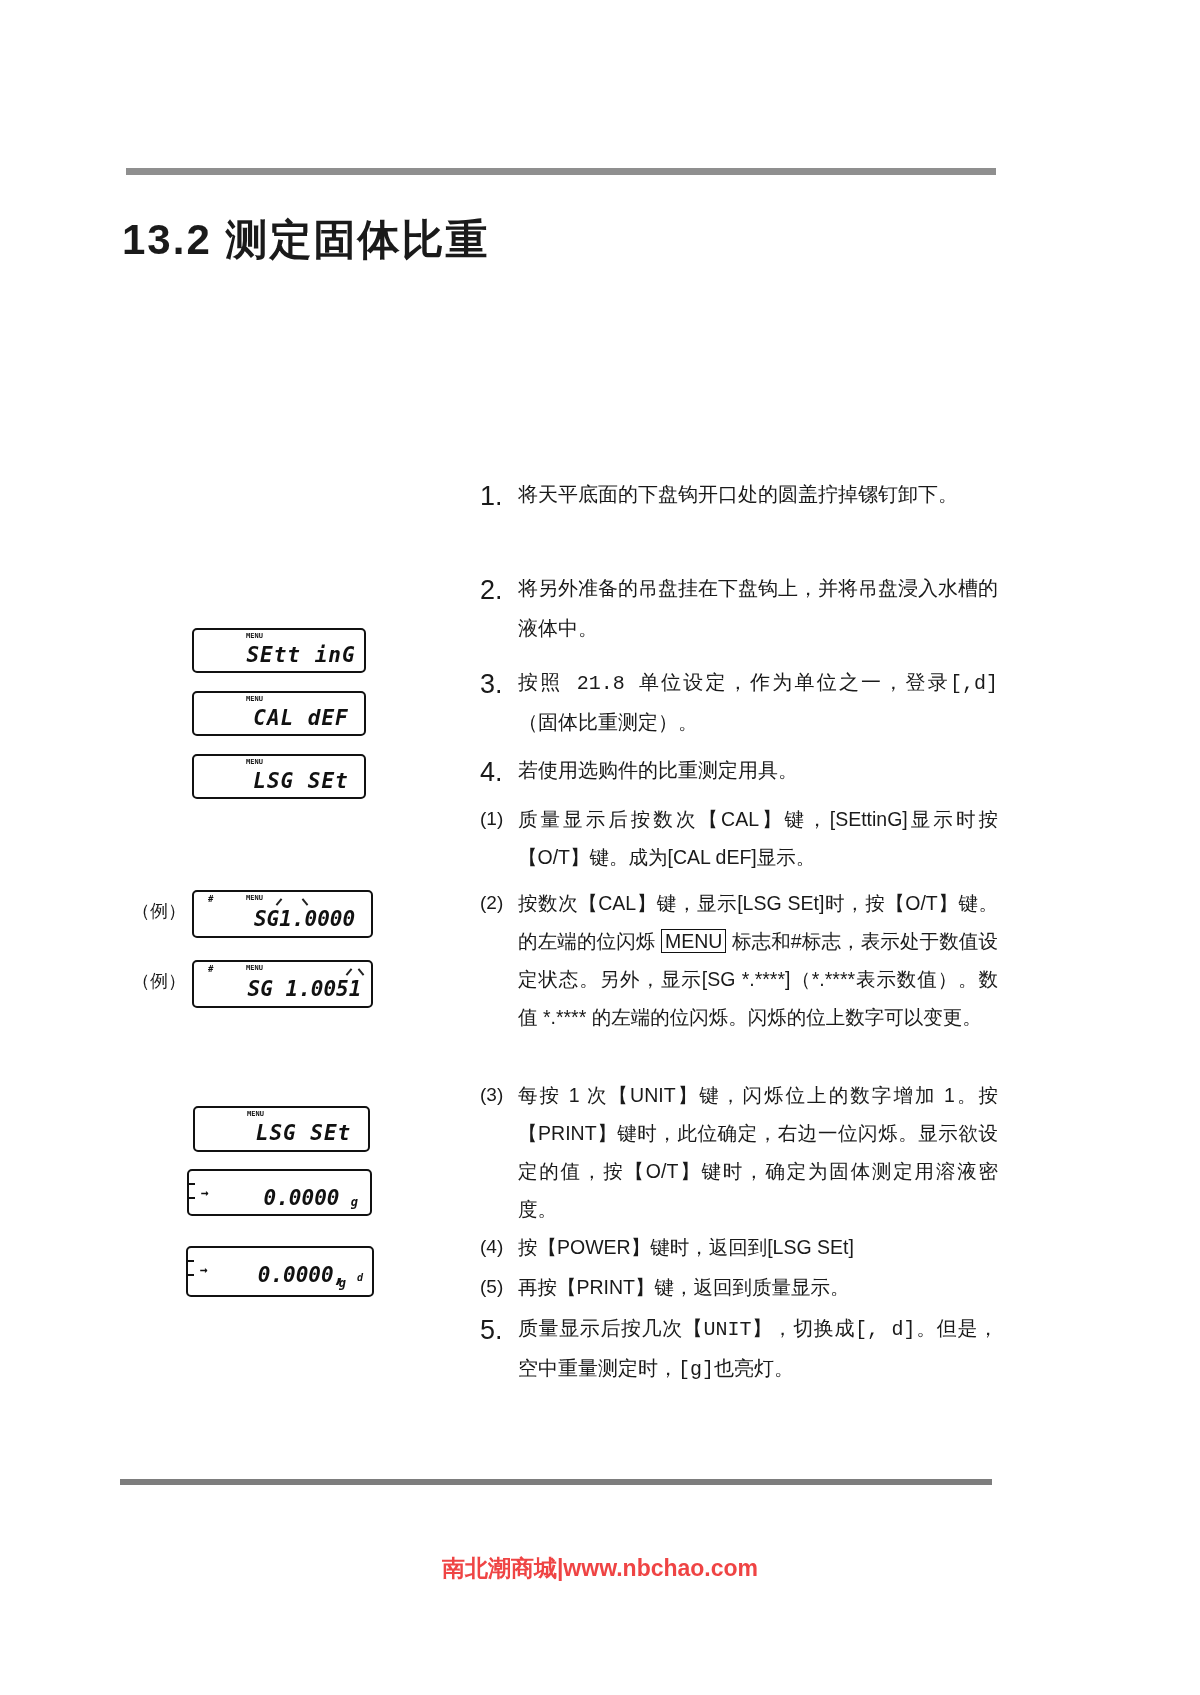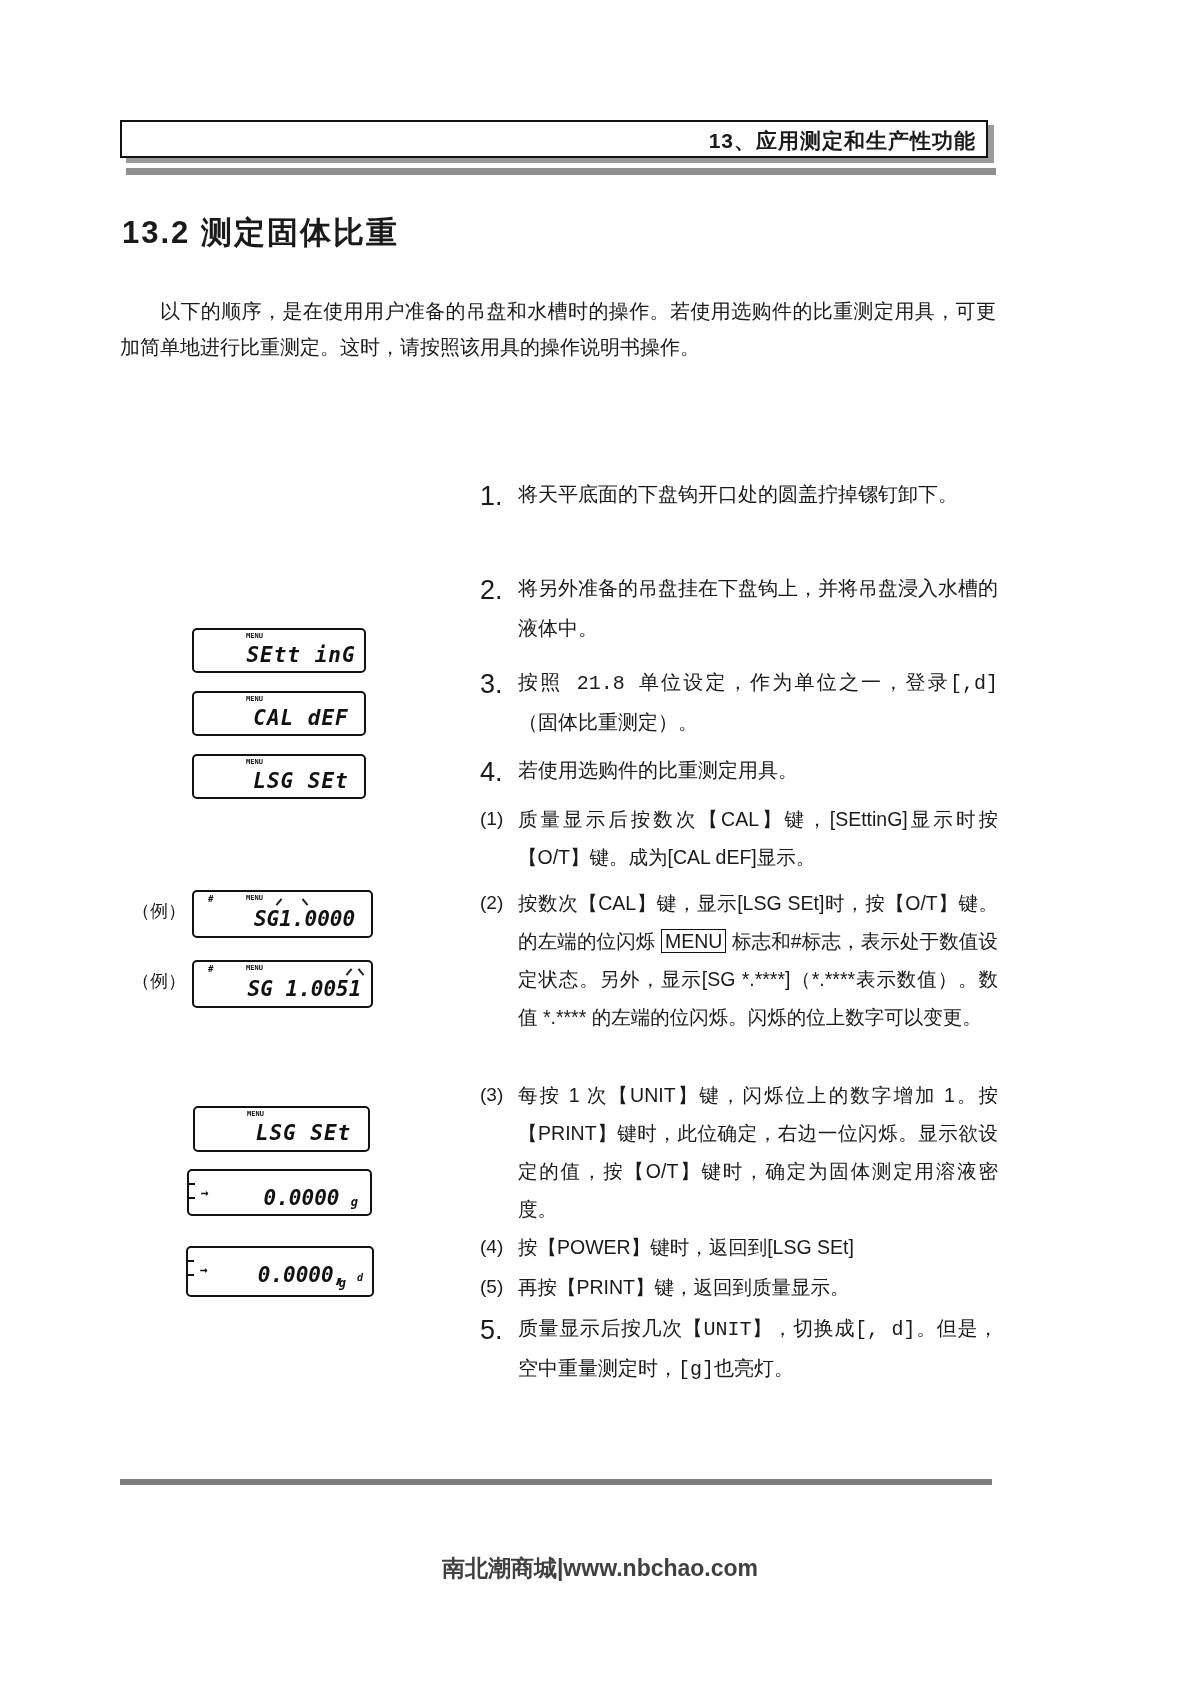--- a/index.html
+++ b/index.html
@@ -99,9 +99,6 @@
 
 <div class="page">
 
-  <div class="header-box">
-    <div class="header-text">13、应用测定和生产性功能</div>
-  </div>
   <div class="header-rule"></div>
 
   <h1 class="section-title">13.2 测定固体比重</h1>

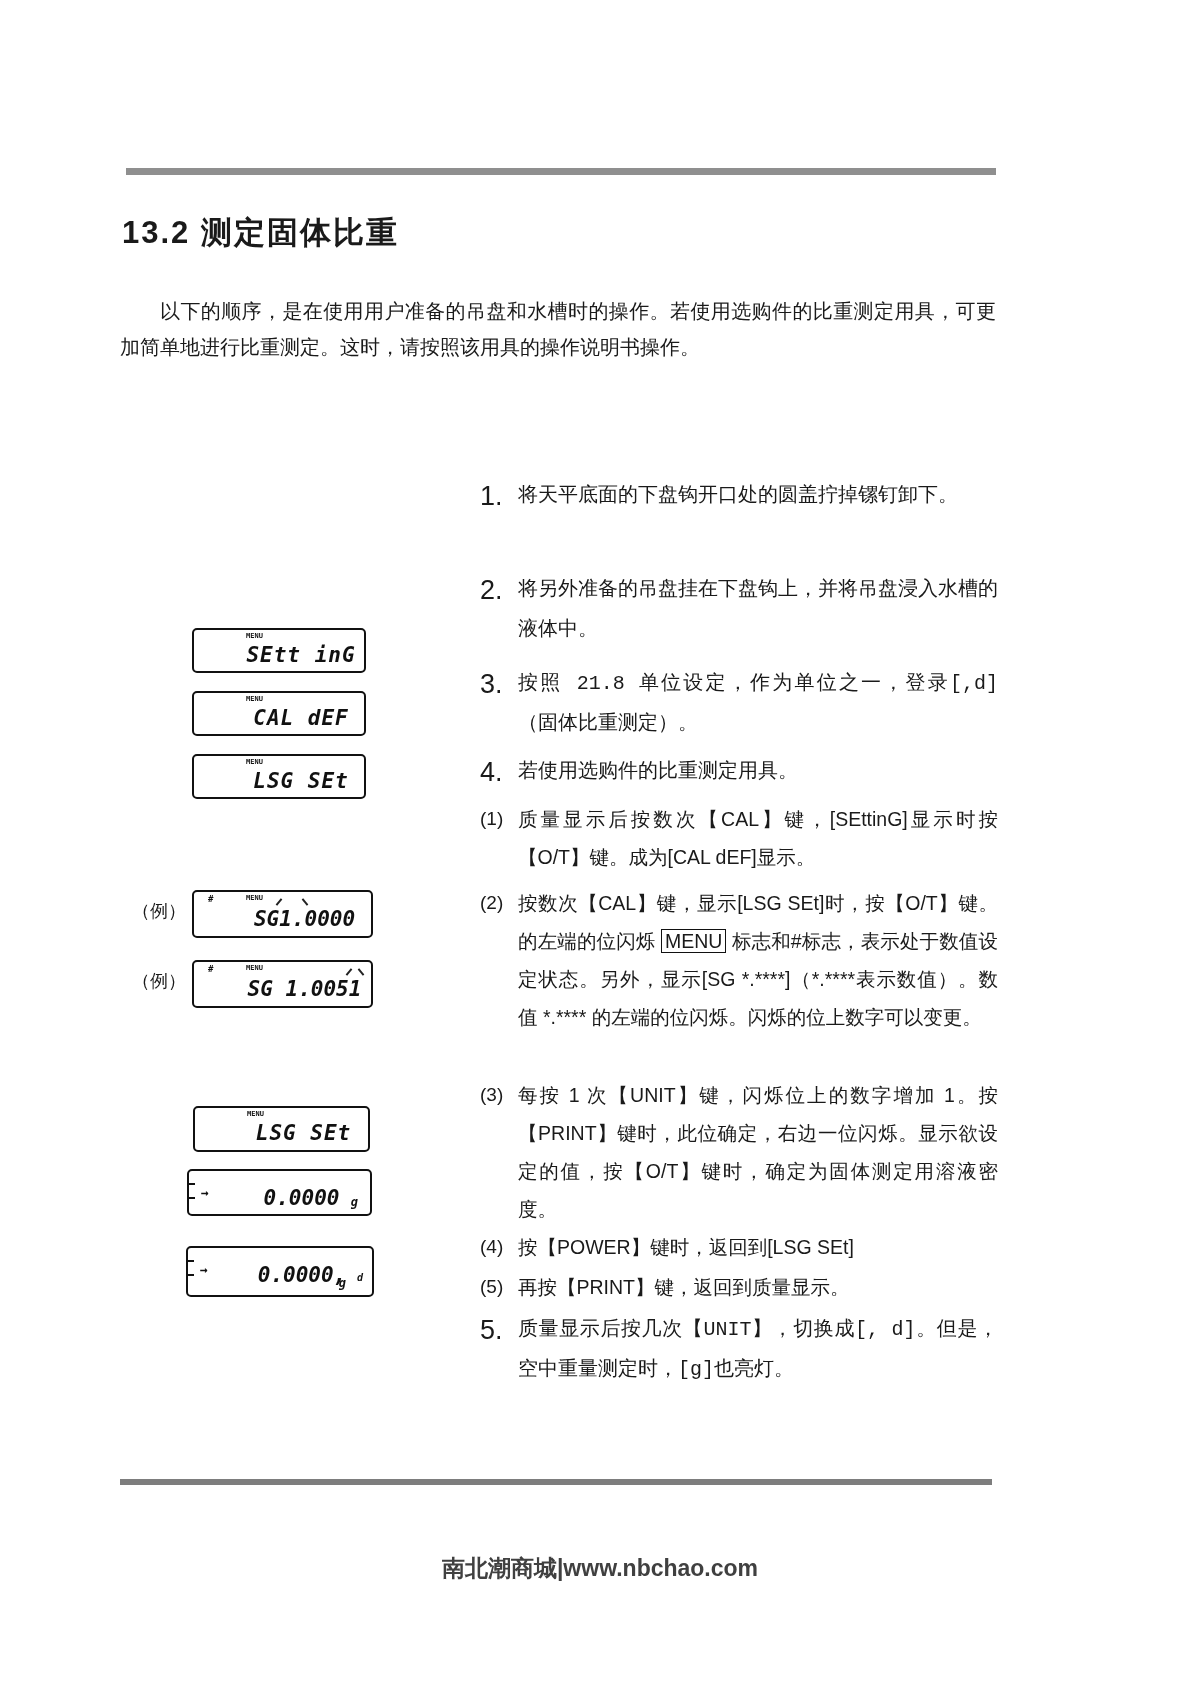--- a/index.html
+++ b/index.html
@@ -26,7 +26,7 @@
   
   .section-title {
     position:absolute; left:122px; top:212px;
-    font-size:31px; font-weight:600; letter-spacing:2px;
+    font-size:42px; font-weight:600; letter-spacing:2px;
   }
   .intro {
     position:absolute; left:120px; top:293px; width:876px;

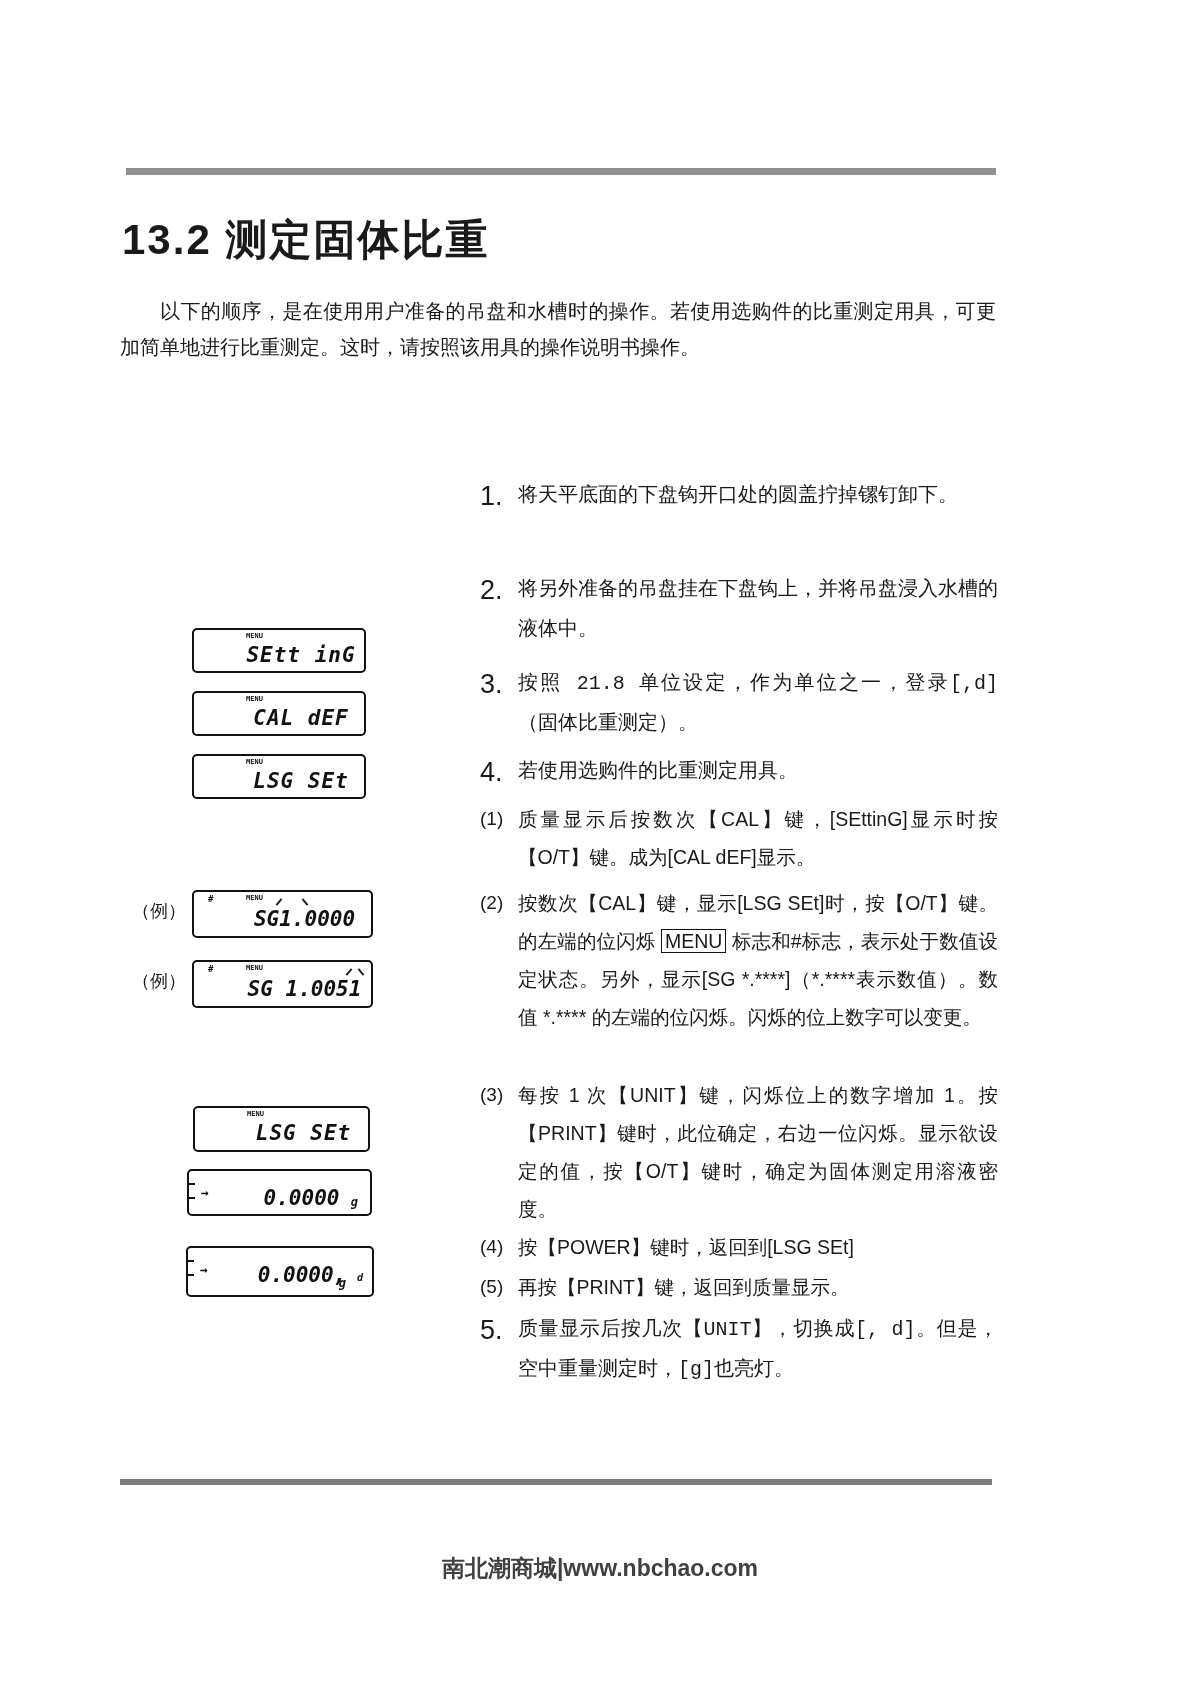--- a/index.html
+++ b/index.html
@@ -104,7 +104,6 @@
   <h1 class="section-title">13.2 测定固体比重</h1>
 
   <div class="intro">
-    <p>以下的顺序，是在使用用户准备的吊盘和水槽时的操作。若使用选购件的比重测定用具，可更加简单地进行比重测定。这时，请按照该用具的操作说明书操作。</p>
   </div>
 
   <div class="display lcd" style="left:192px; top:628px; width:174px; height:45px;">

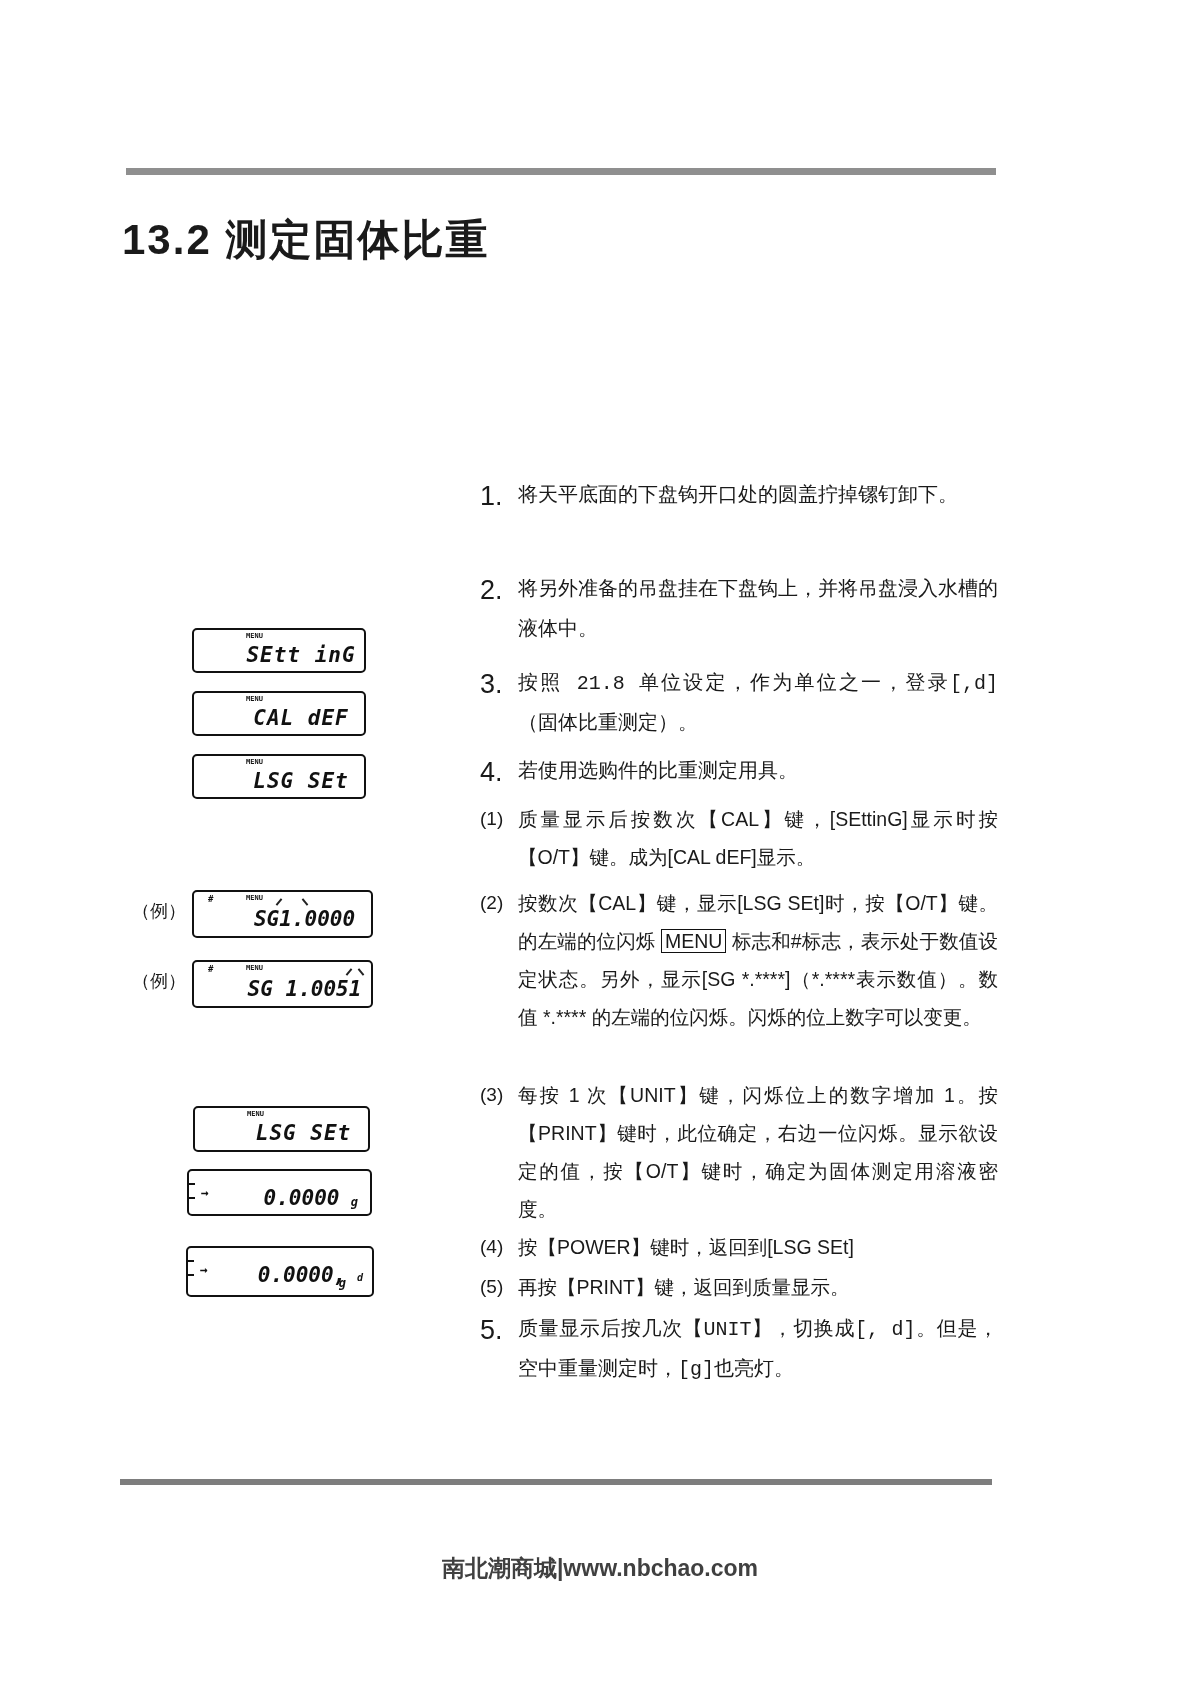--- a/index.html
+++ b/index.html
@@ -91,7 +91,7 @@
   }
   .site-line {
     position:absolute; left:0; top:1553px; width:1200px;
-    text-align:center; font-size:23px; font-weight:bold; color:#404040;
+    text-align:center; font-size:23px; font-weight:bold; color:#ef4444;
   }
 </style>
 </head>

